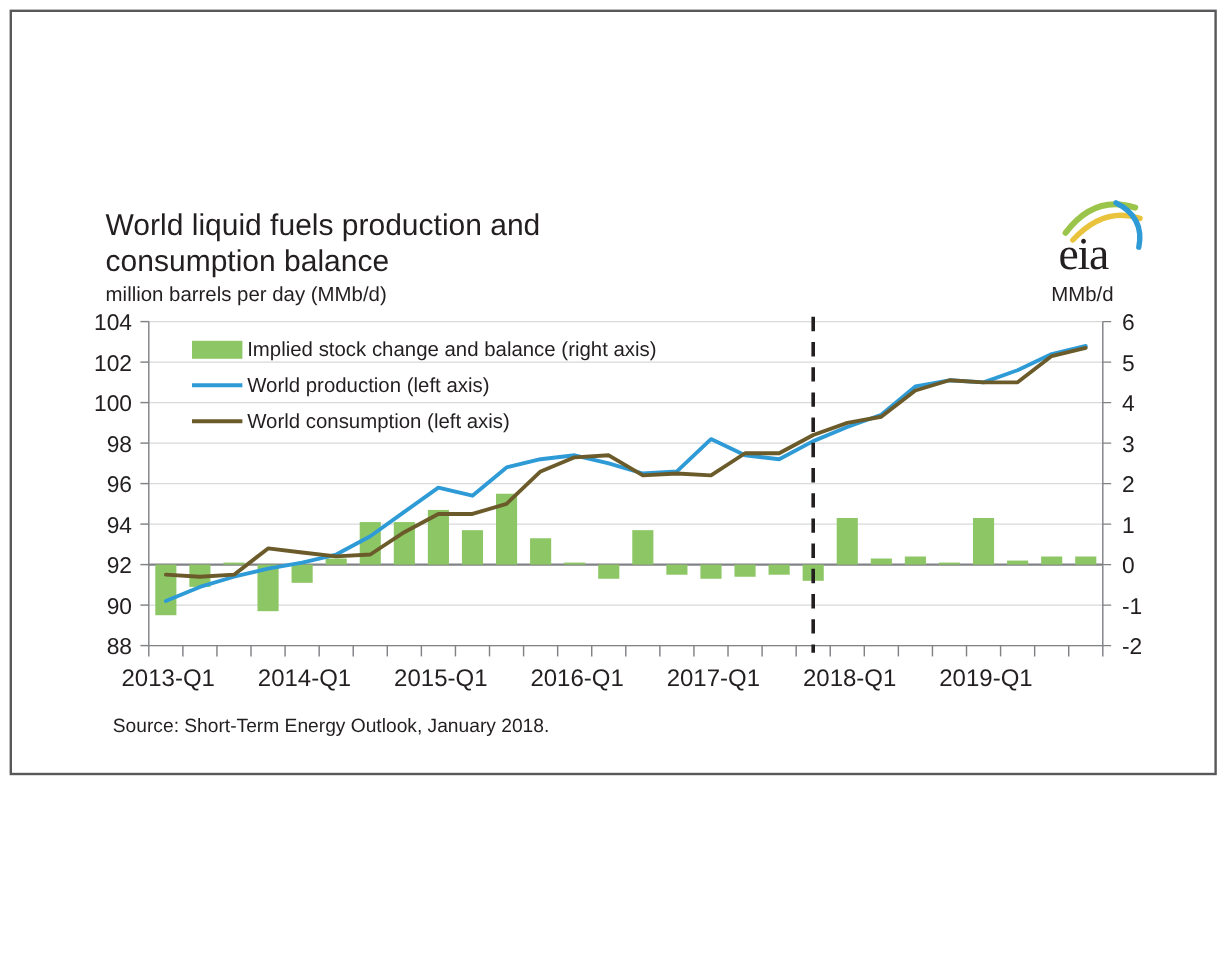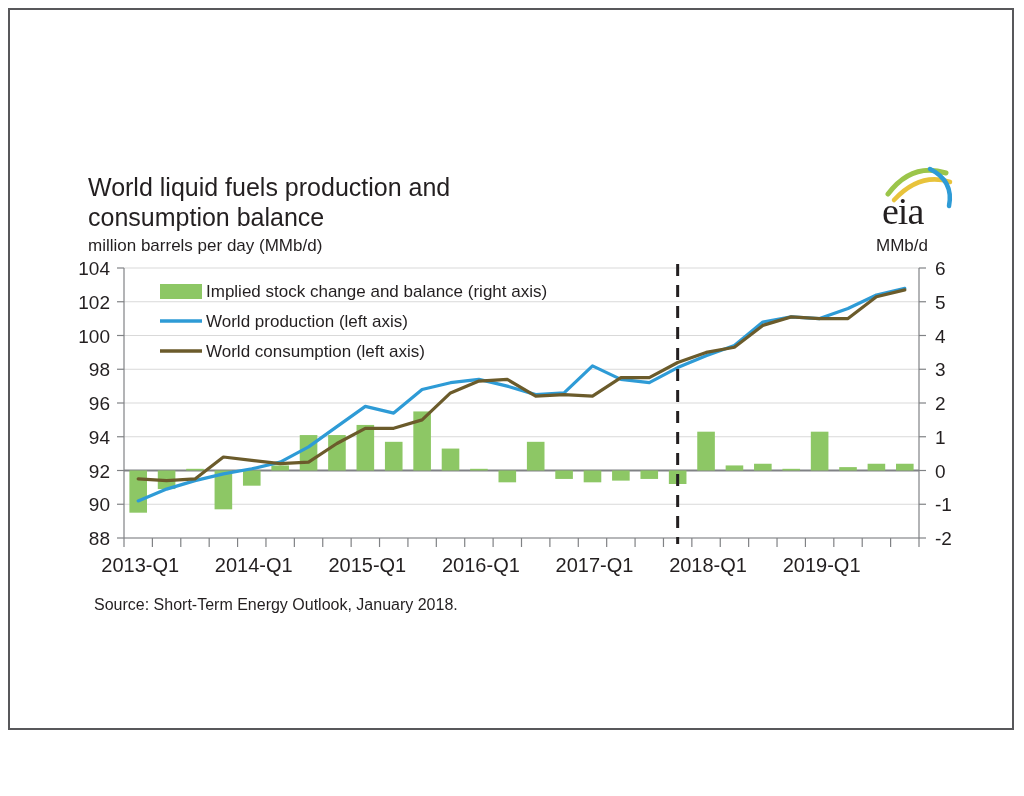--- a/index.html
+++ b/index.html
@@ -18,7 +18,7 @@
     left: 8px;
     top: 8px;
     width: 1006px;
-    height: 722px;
+    height: 638px;
     border: 2px solid #58585b;
     background: #ffffff;
     box-sizing: border-box;

